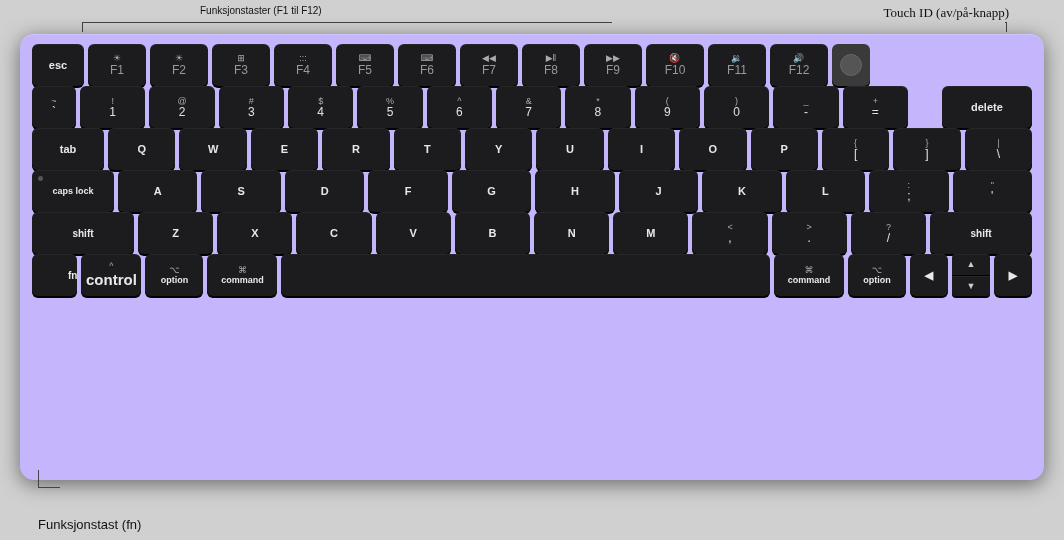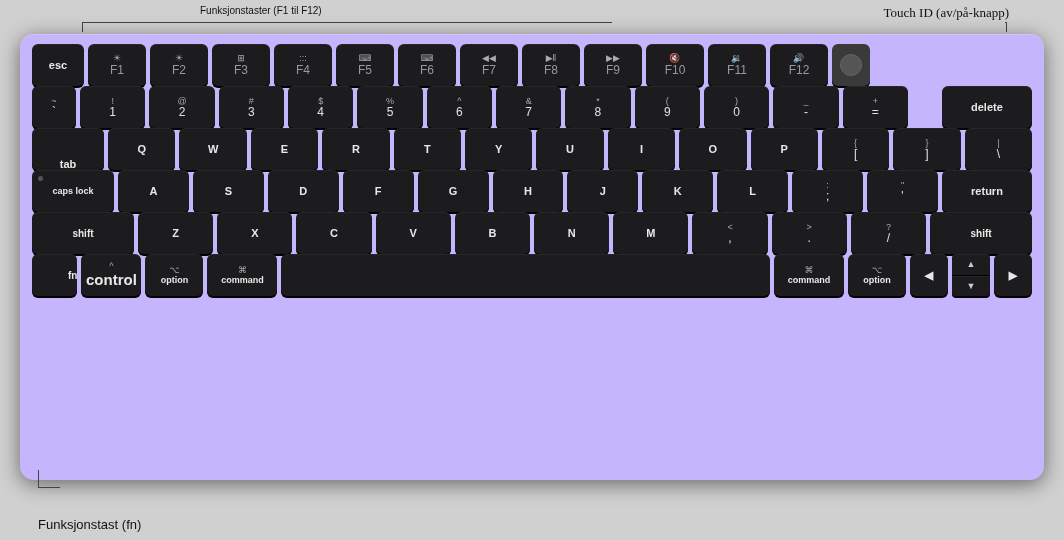--- a/index.html
+++ b/index.html
@@ -73,7 +73,7 @@
     .key-esc { flex: 0 0 52px; }
     .key-fn-row { flex: 0 0 58px; min-height: 32px; }
 
-    .key-tab { flex: 0 0 72px; justify-content: flex-end; }
+    .key-tab { flex: 0 0 72px; }
     .key-caps { flex: 0 0 82px; }
     .key-shift-l { flex: 0 0 102px; }
     .key-shift-r { flex: 0 0 102px; }

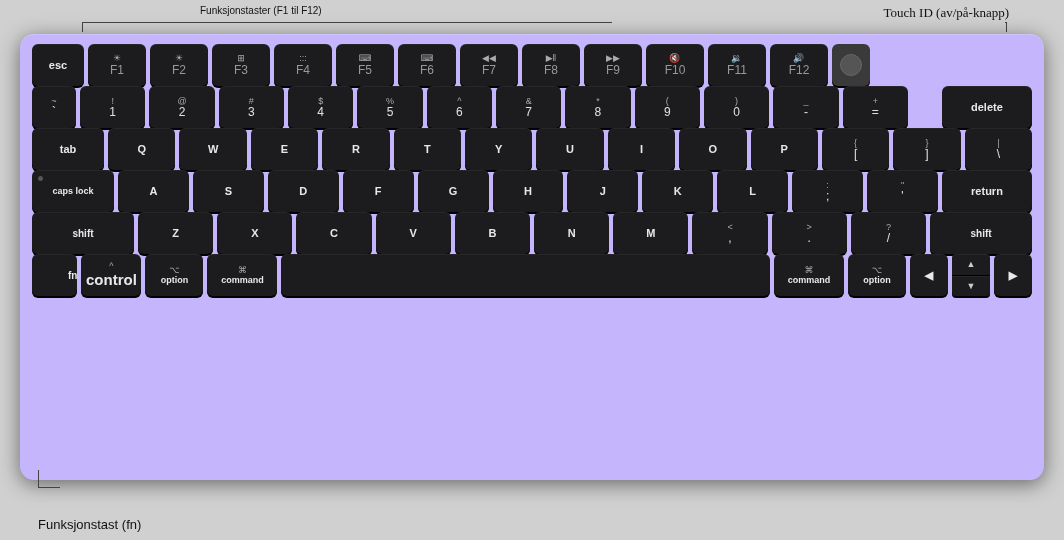--- a/index.html
+++ b/index.html
@@ -348,9 +348,6 @@
         <span class="symbol-top">"</span>
         <span class="symbol-main">'</span>
       </div>
-    <div class="key key-return">
-        <span class="main-label">return</span>
-      </div>
   </div>
 
   <div class="key-row">

